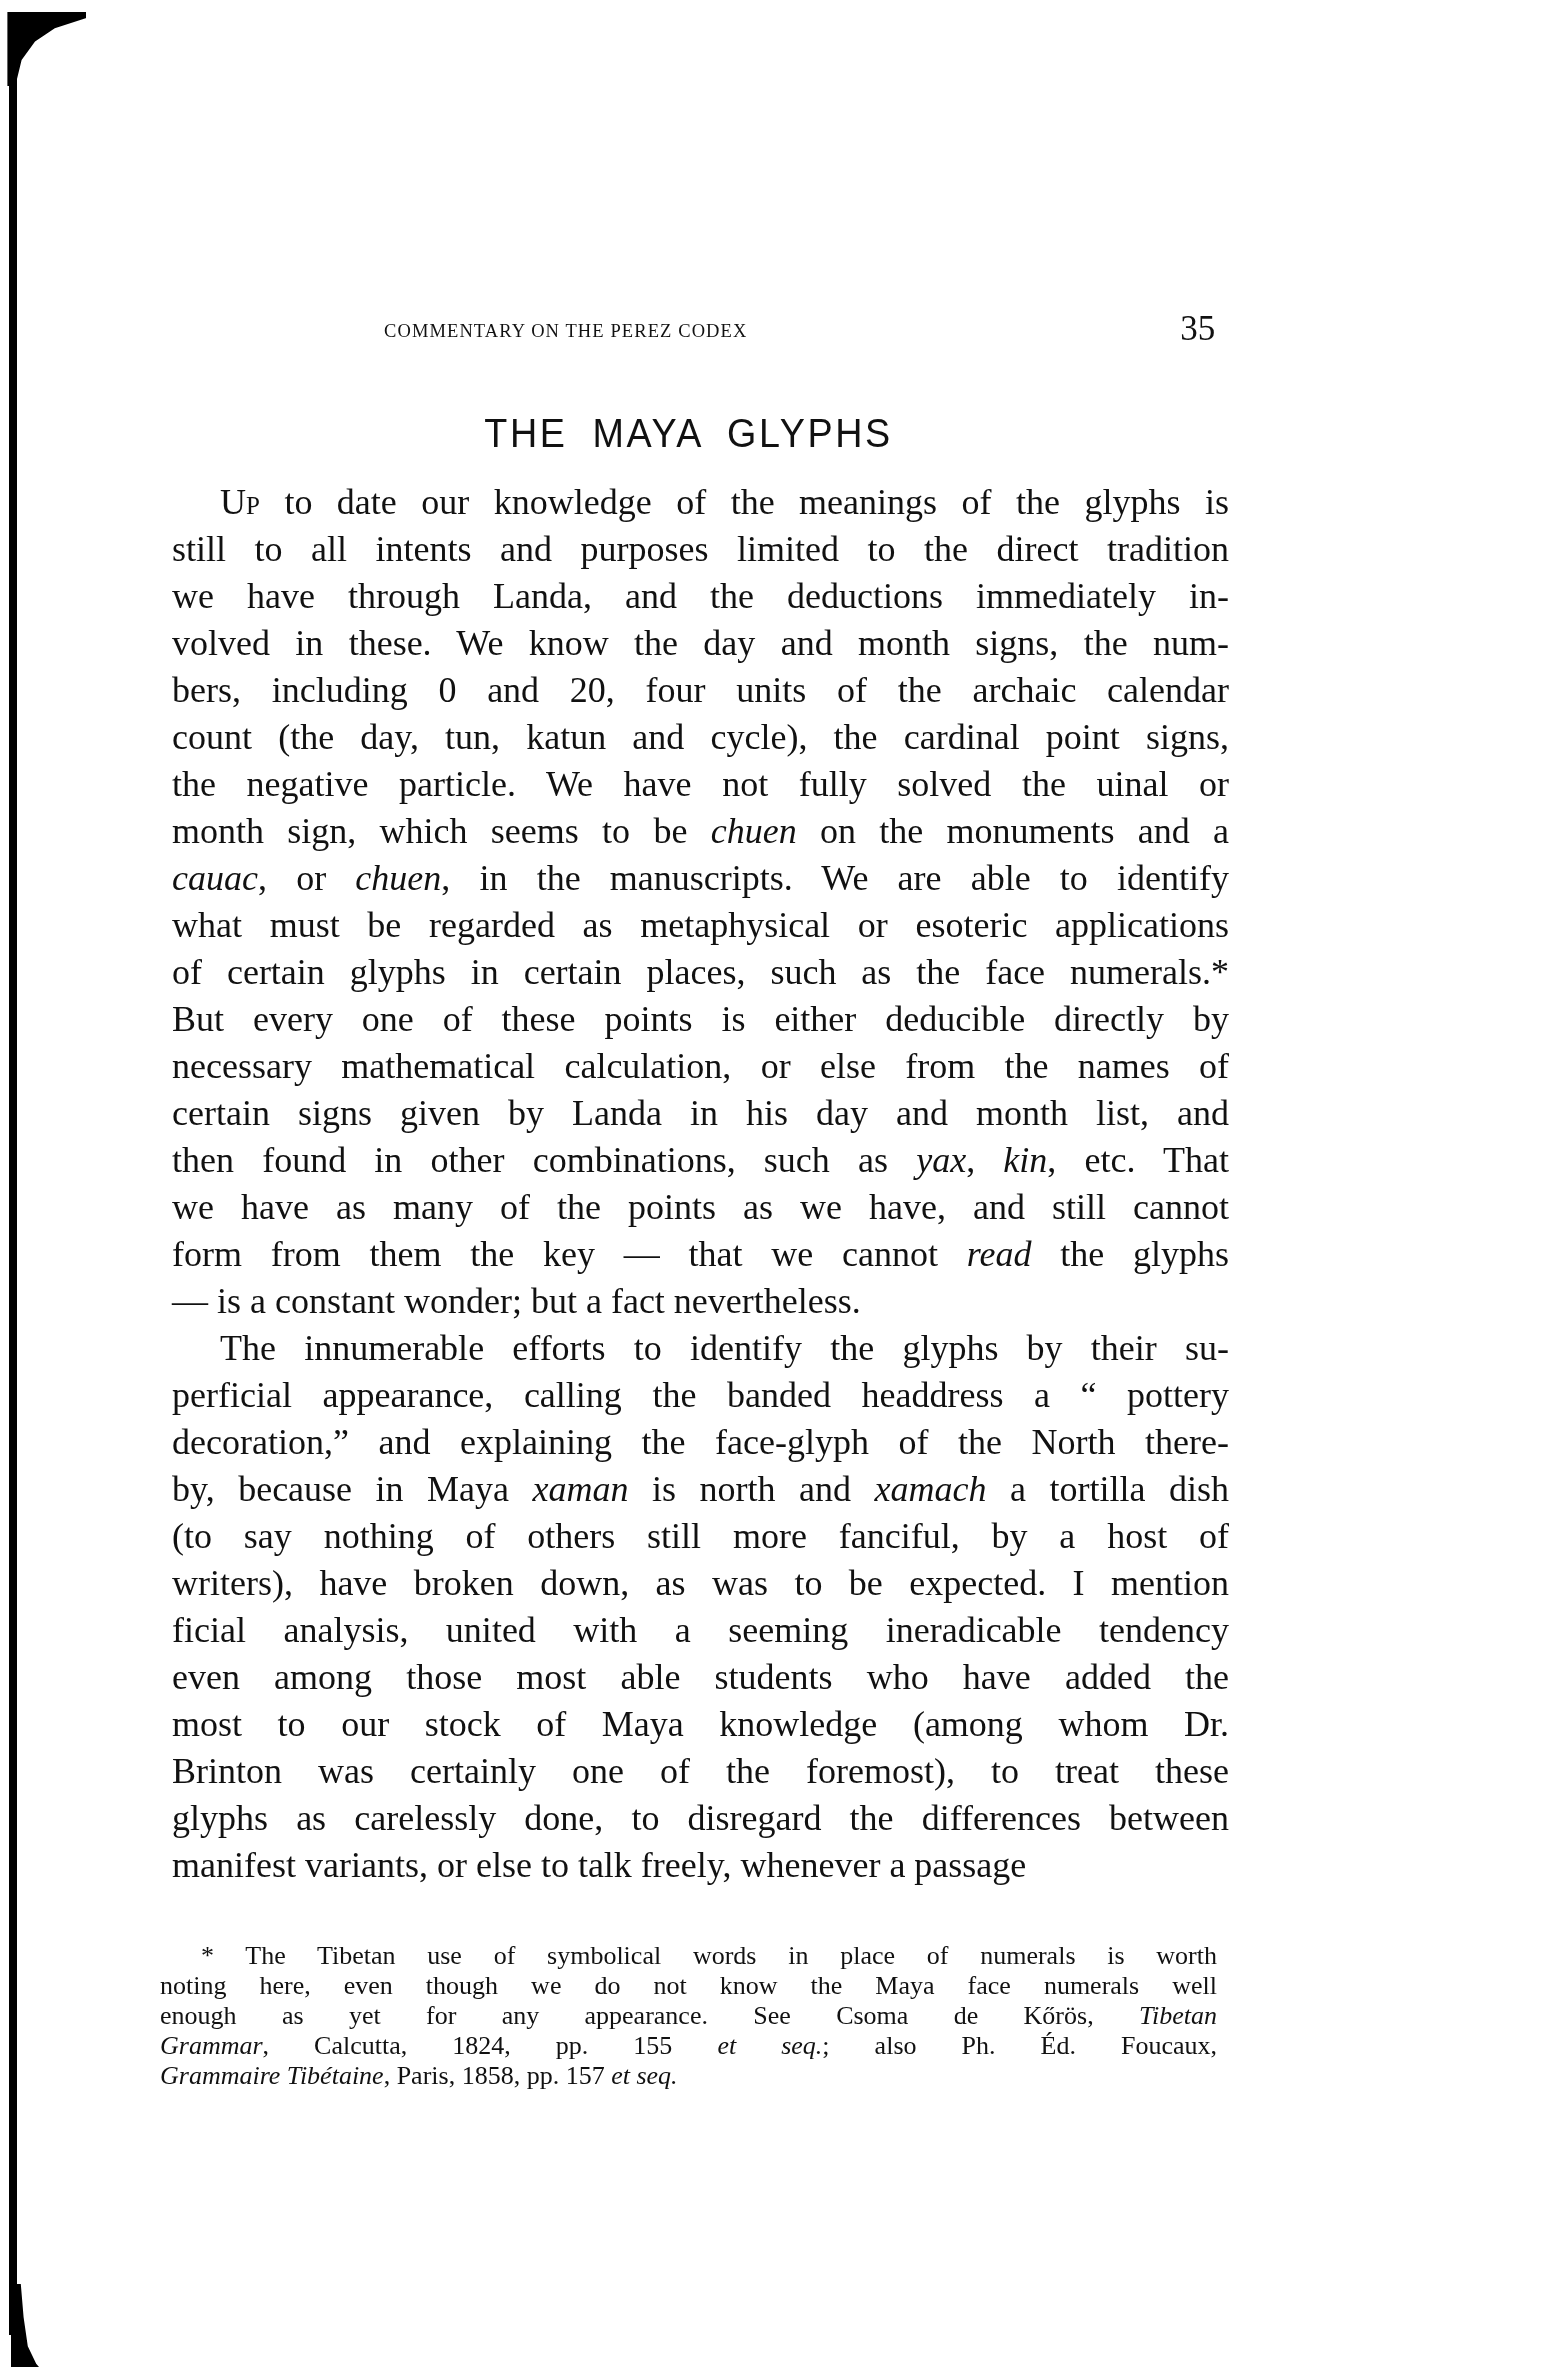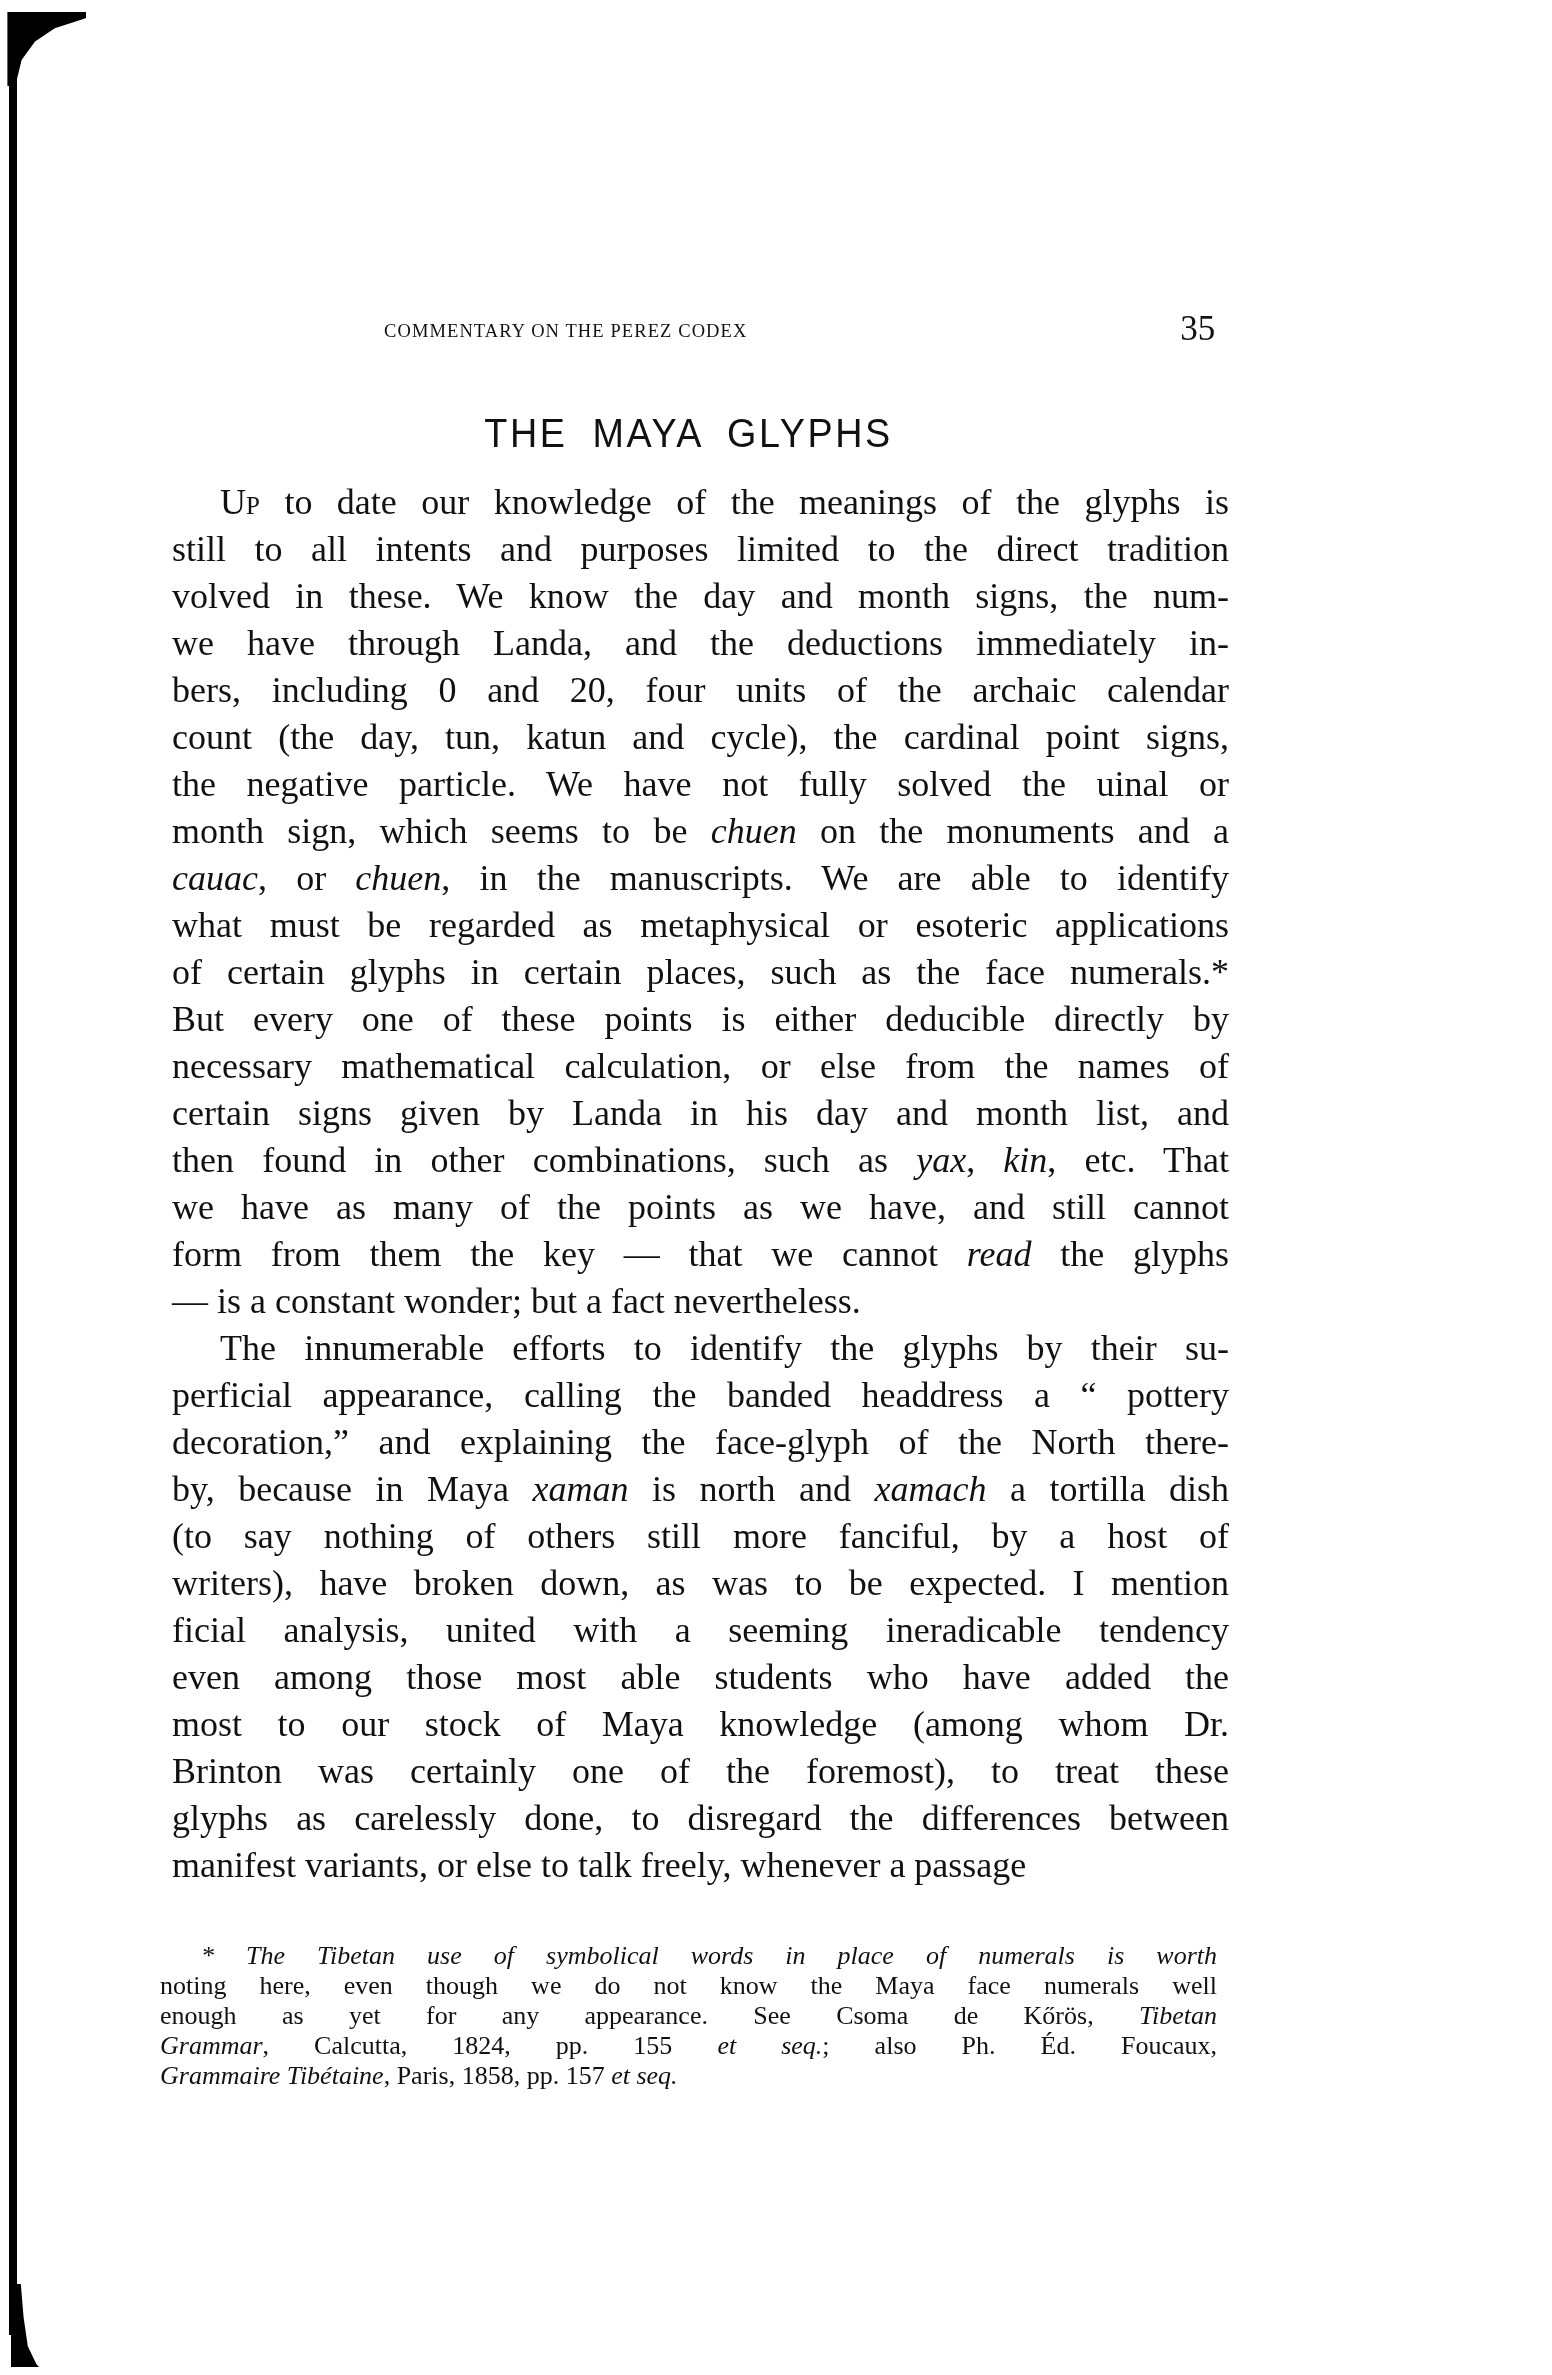--- a/index.html
+++ b/index.html
@@ -71,8 +71,8 @@
   <div class="body-text" id="body-text">
       <span class="line indent"><span class="sc">Up</span><span> to date our knowledge of the meanings of the glyphs is</span></span>
       <span class="line"><span>still to all intents and purposes limited to the direct tradition</span></span>
+      <span class="line"><span>we have through Landa, and the deductions immediately in-</span></span>
       <span class="line"><span>volved in these.  We know the day and month signs, the num-</span></span>
-      <span class="line"><span>we have through Landa, and the deductions immediately in-</span></span>
       <span class="line"><span>bers, including 0 and 20, four units of the archaic calendar</span></span>
       <span class="line"><span>count (the day, tun, katun and cycle), the cardinal point signs,</span></span>
       <span class="line"><span>the negative particle.  We have not fully solved the uinal or</span></span>

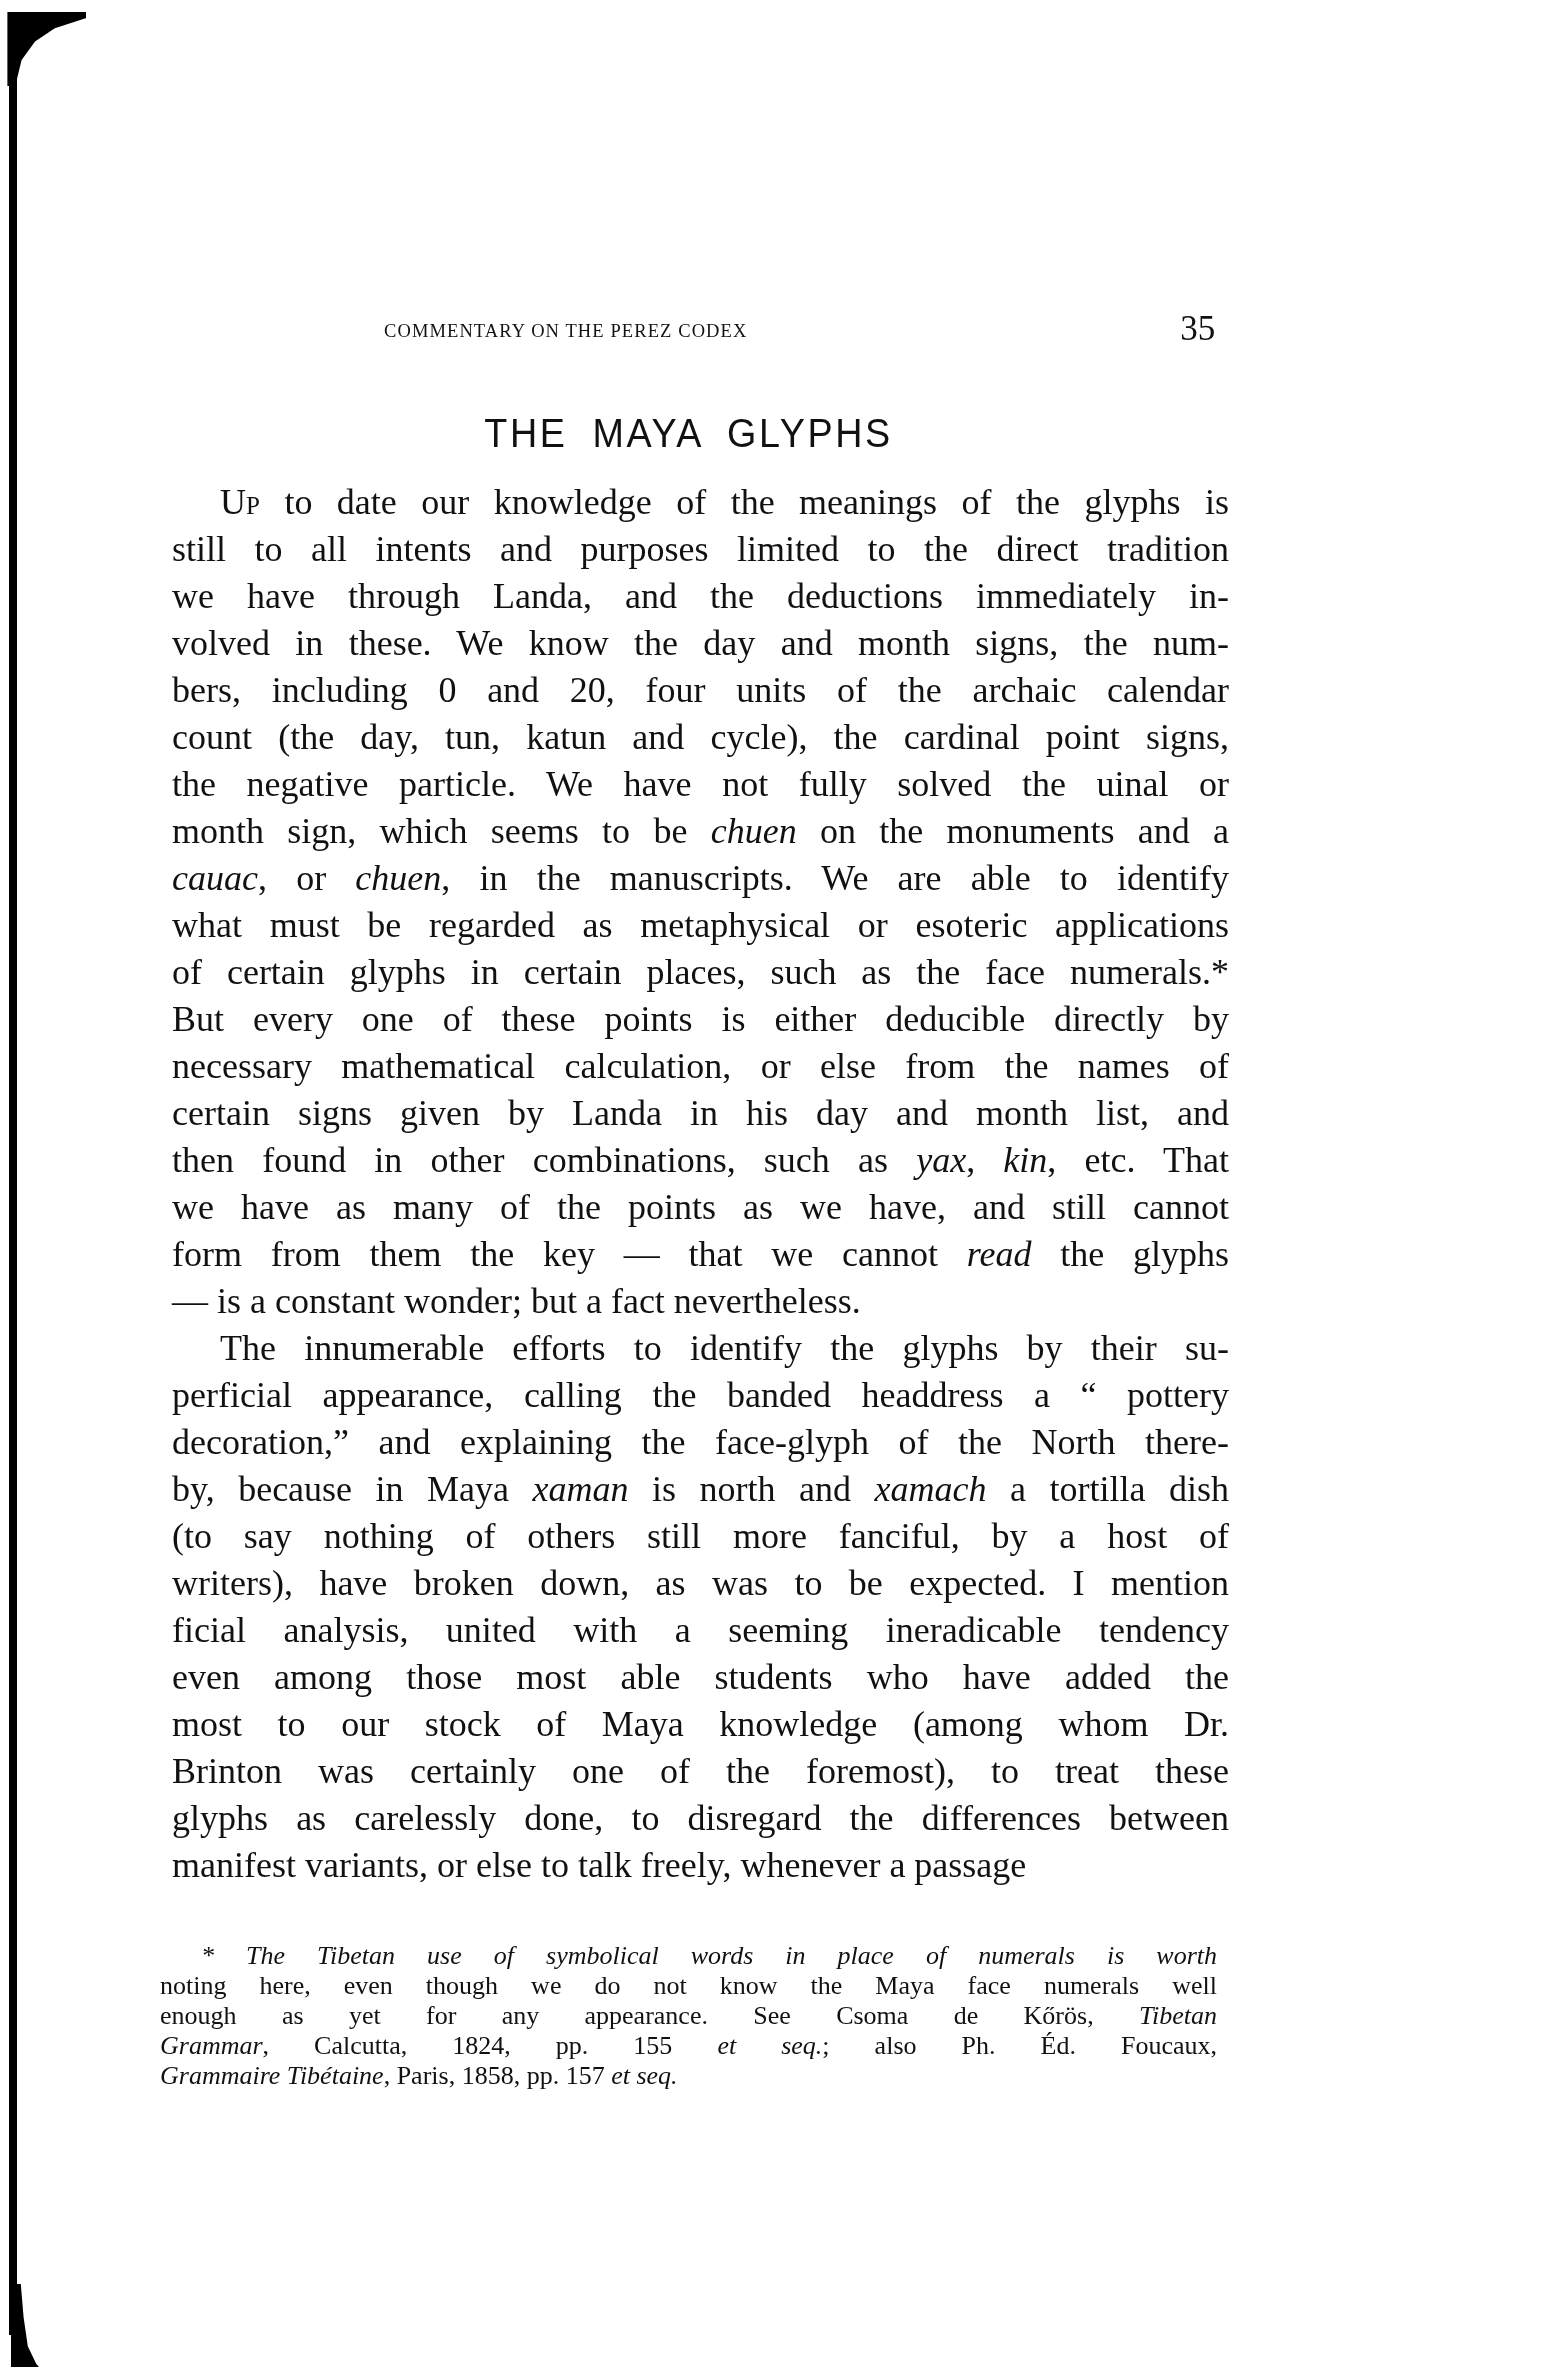--- a/index.html
+++ b/index.html
@@ -51,7 +51,7 @@
   }
   .footnote .line { display: block; height: 30px; white-space: nowrap; text-align: justify; text-align-last: justify; }
   .footnote .line.last { text-align-last: left; }
-  .footnote .line.indent { padding-left: 41px; font-style: italic; }
+  .footnote .line.indent { padding-left: 41px; }
 </style>
 </head>
 <body>

